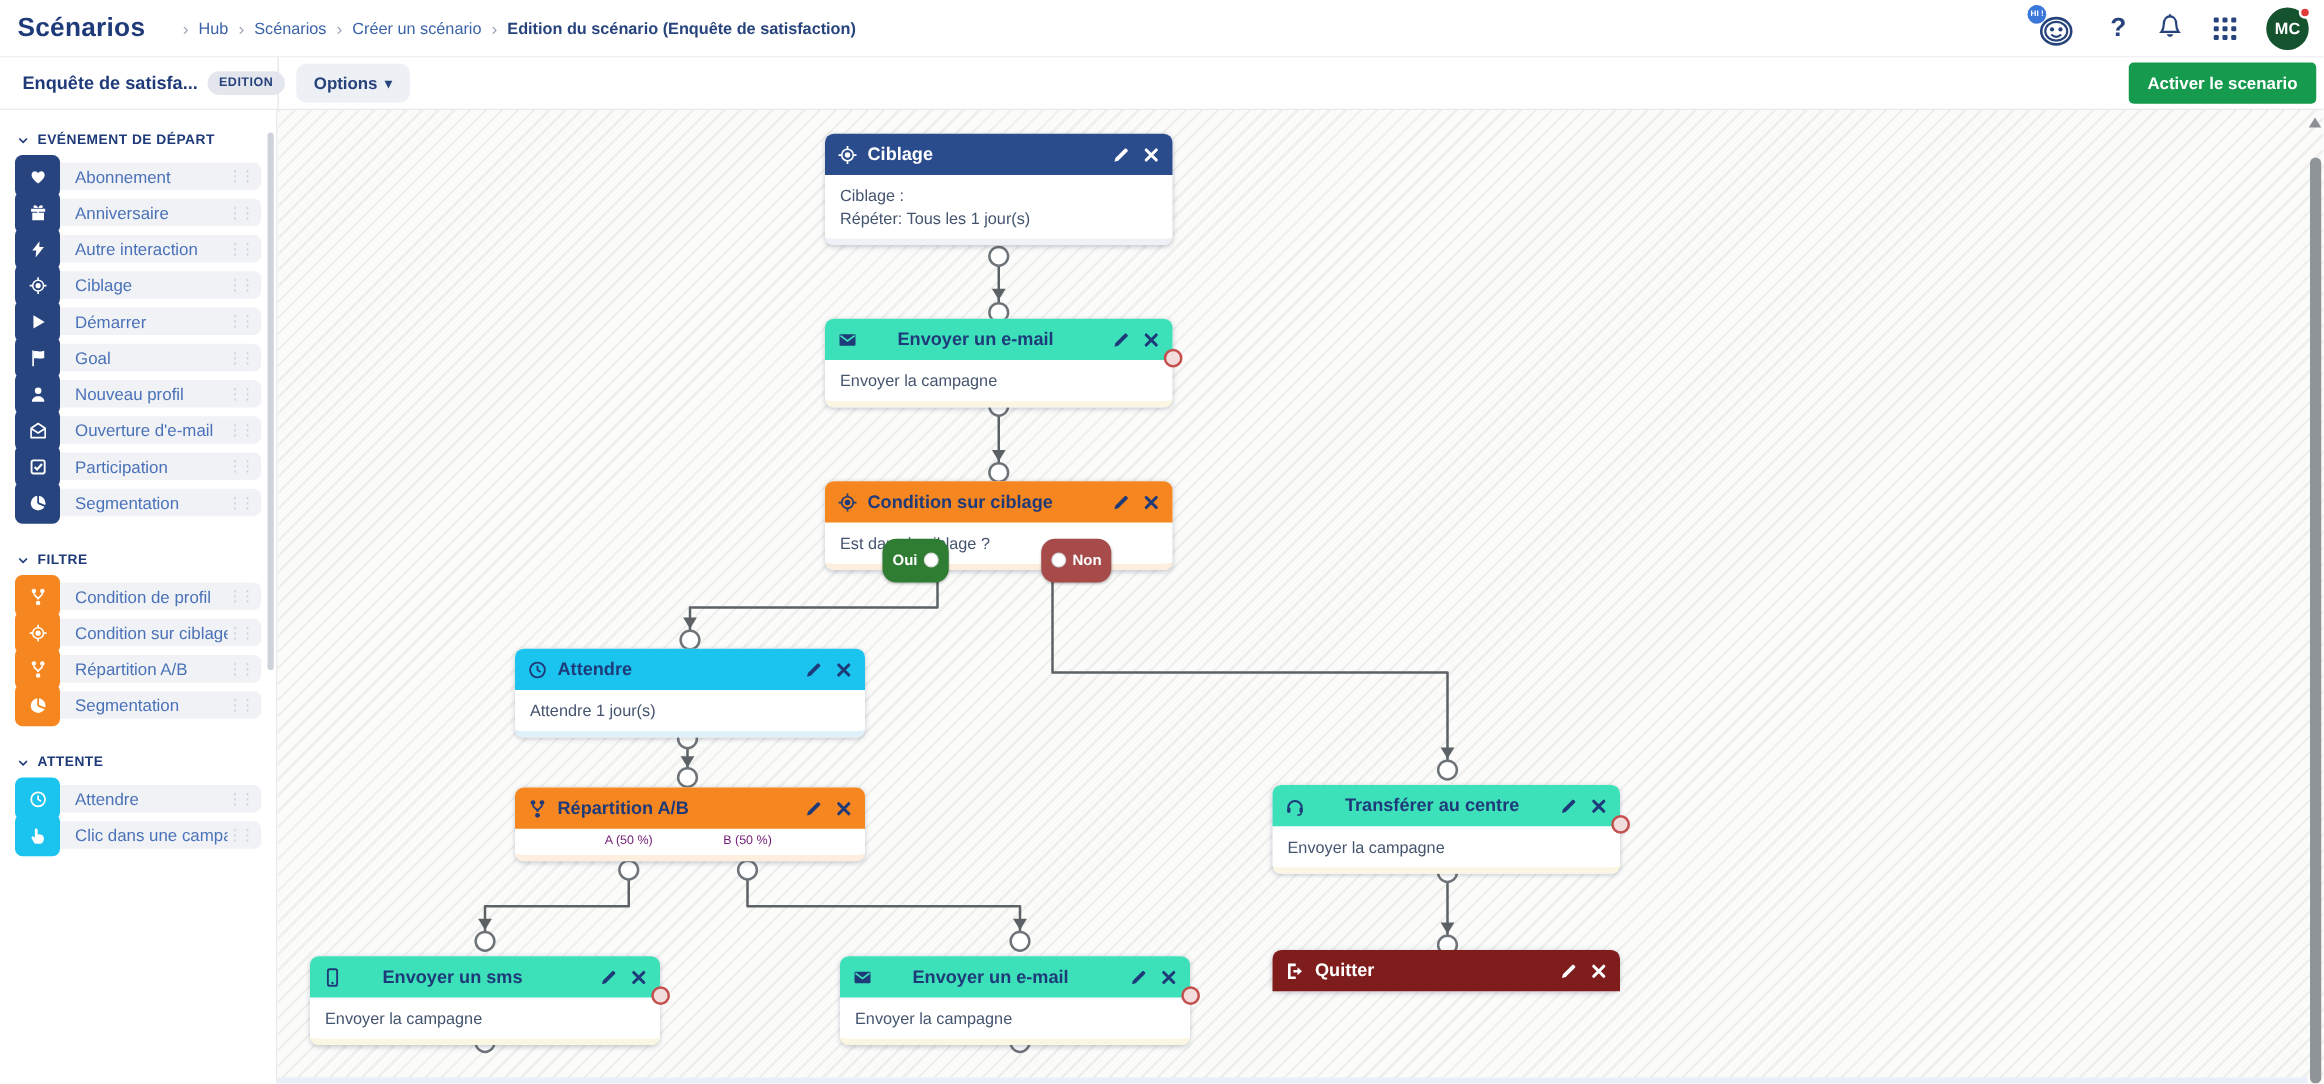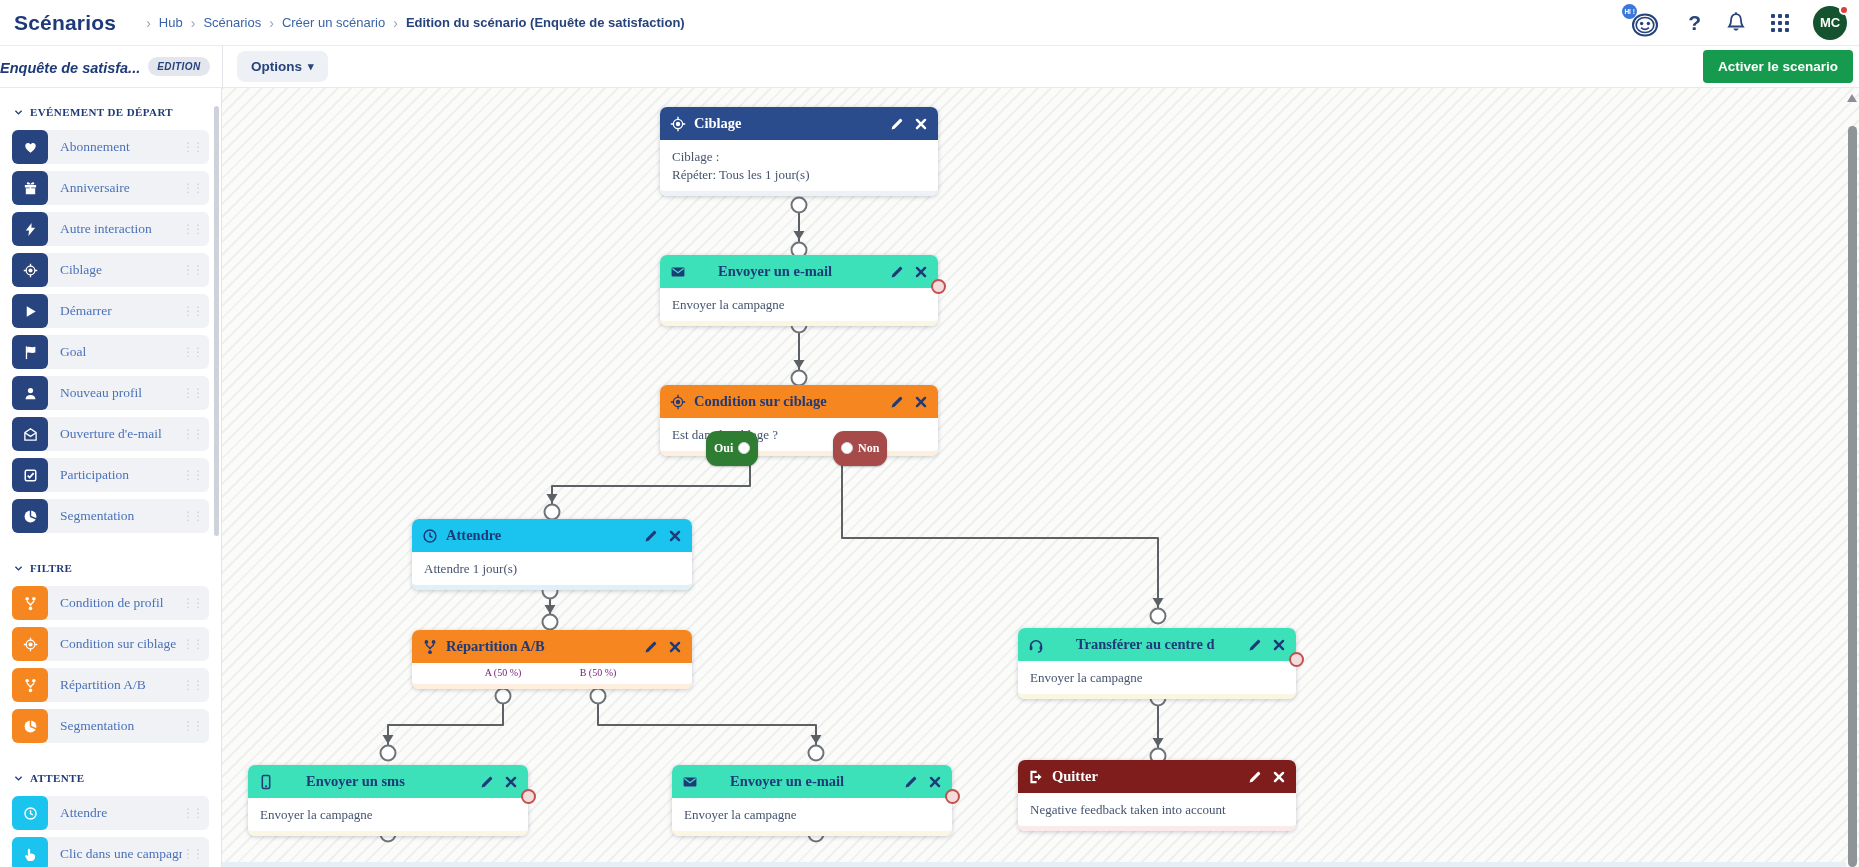--- a/index.html
+++ b/index.html
@@ -29,7 +29,7 @@
 
   
   .toolbar{height:42px;display:flex;align-items:center;border-bottom:1px solid #e7e9ee;background:#fff;}
-  .tb-left{width:222px;display:flex;align-items:flex-end;padding-left:0;flex-shrink:0;font-style:italic;}
+  .tb-left{width:222px;display:flex;align-items:center;padding-left:18px;flex-shrink:0;}
   .scenario-name{font-size:14.5px;font-weight:700;color:#1e3a78;white-space:nowrap;}
   .edition-badge{margin-left:8px;background:#e3e6ec;color:#27437c;font-size:10px;font-weight:700;
                  padding:4px 9px;border-radius:10px;letter-spacing:.4px;}

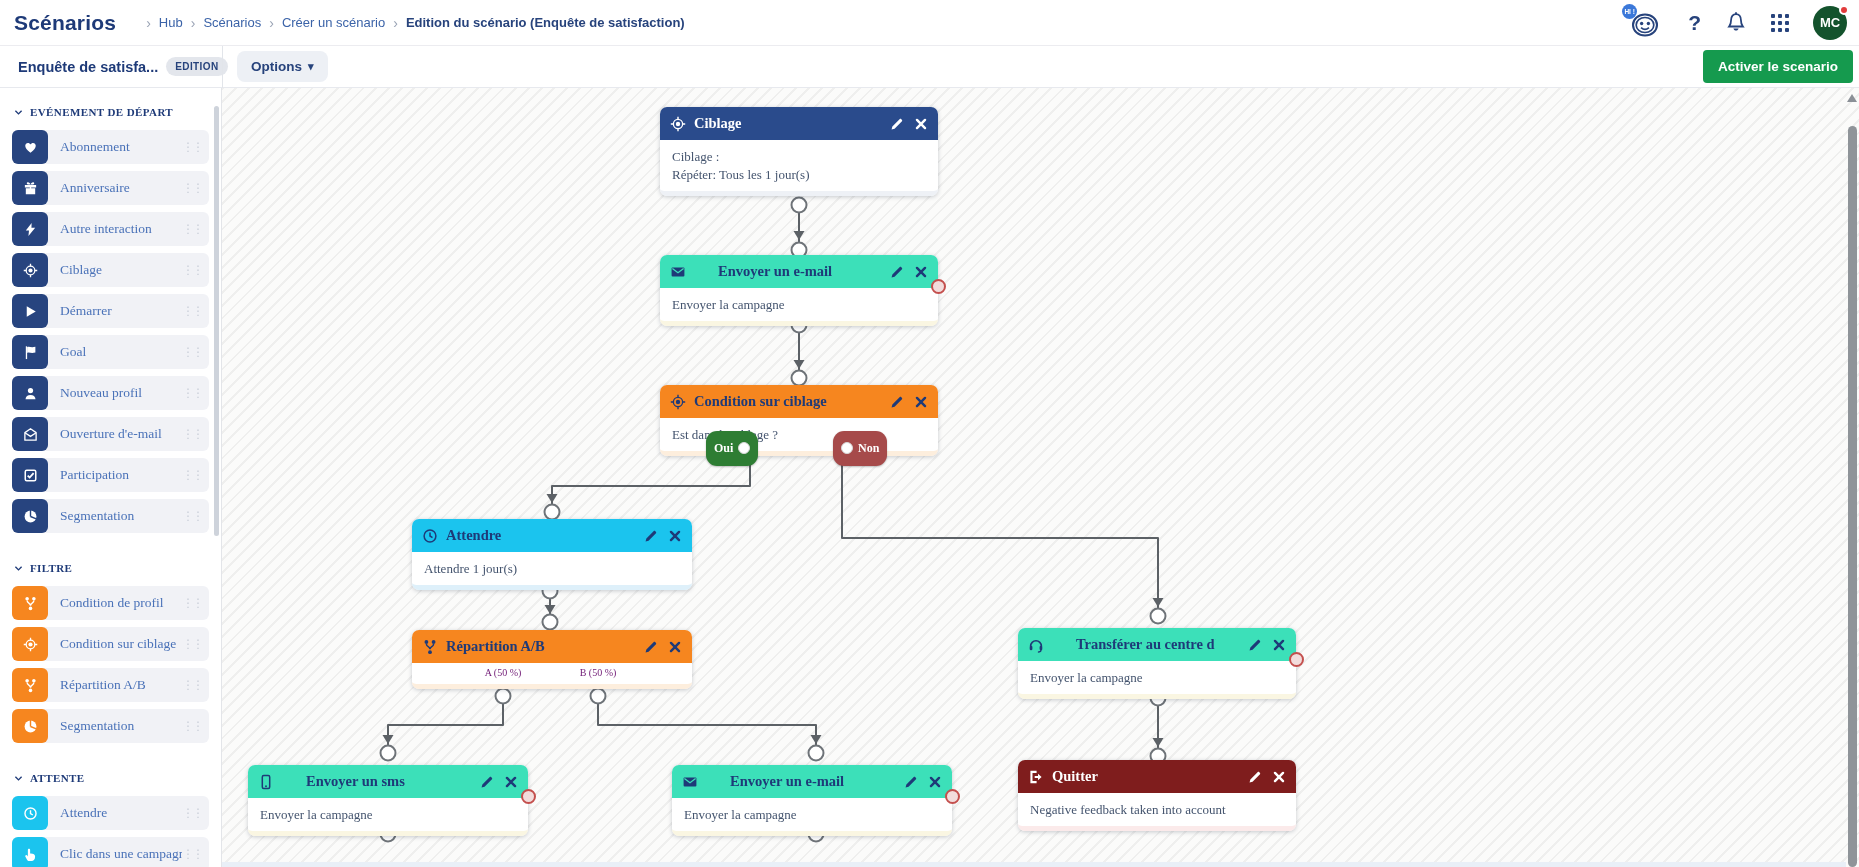--- a/index.html
+++ b/index.html
@@ -41,7 +41,7 @@
                 border:none;border-radius:4px;padding:9px 15px;cursor:pointer;}
 
   
-  .main{display:flex;height:779px;font-family:Liberation Serif, serif;}
+  .main{display:flex;height:779px;}
 
   
   .sidebar{width:222px;flex-shrink:0;background:#fff;border-right:1px solid #e3e5e9;position:relative;

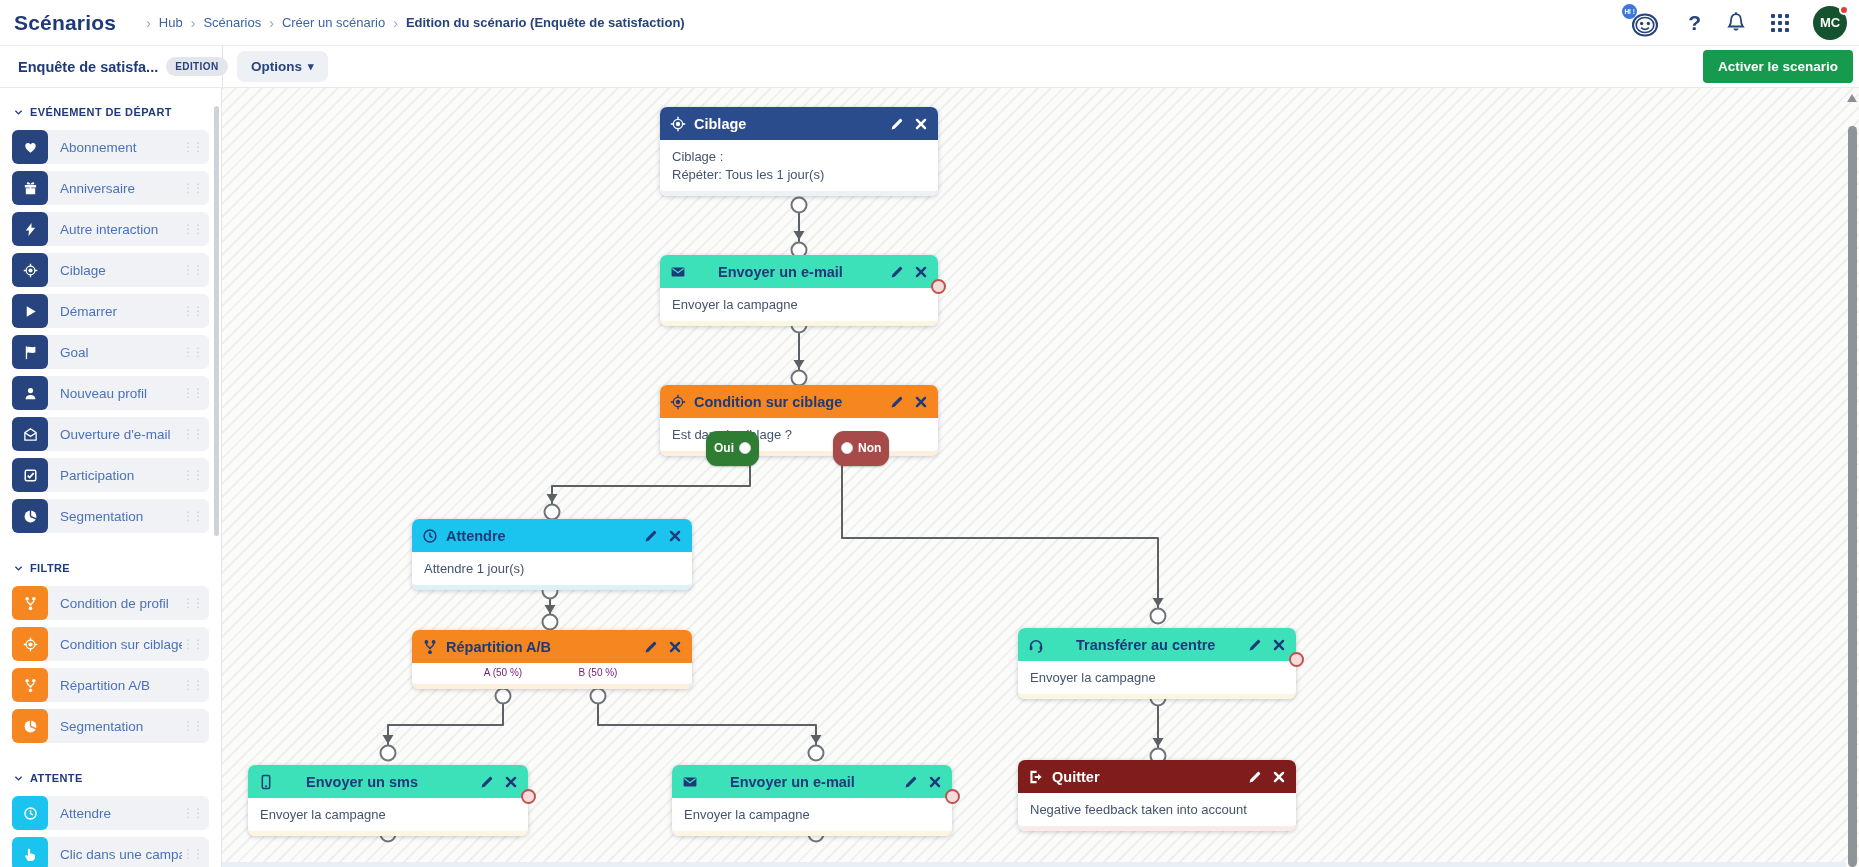--- a/index.html
+++ b/index.html
@@ -50,7 +50,7 @@
              letter-spacing:.4px;margin:0 0 12px 2px;}
   .sec-title svg{width:9px;height:9px;color:#1e3a78;}
   .sec-gap{height:22px;}
-  .s-item{display:flex;align-items:center;background:#f1f2f6;border-radius:6px;height:34px;margin-bottom:7px;cursor:grab;}
+  .s-item{display:flex;align-items:center;background:#f1f2f6;border-radius:6px;height:22px;margin-bottom:7px;cursor:grab;}
   .sq{width:36px;height:34px;border-radius:6px;display:flex;align-items:center;justify-content:center;flex-shrink:0;}
   .sq svg{width:15px;height:15px;color:#fff;}
   .sq.navy{background:#27447f;--sq:#27447f;}

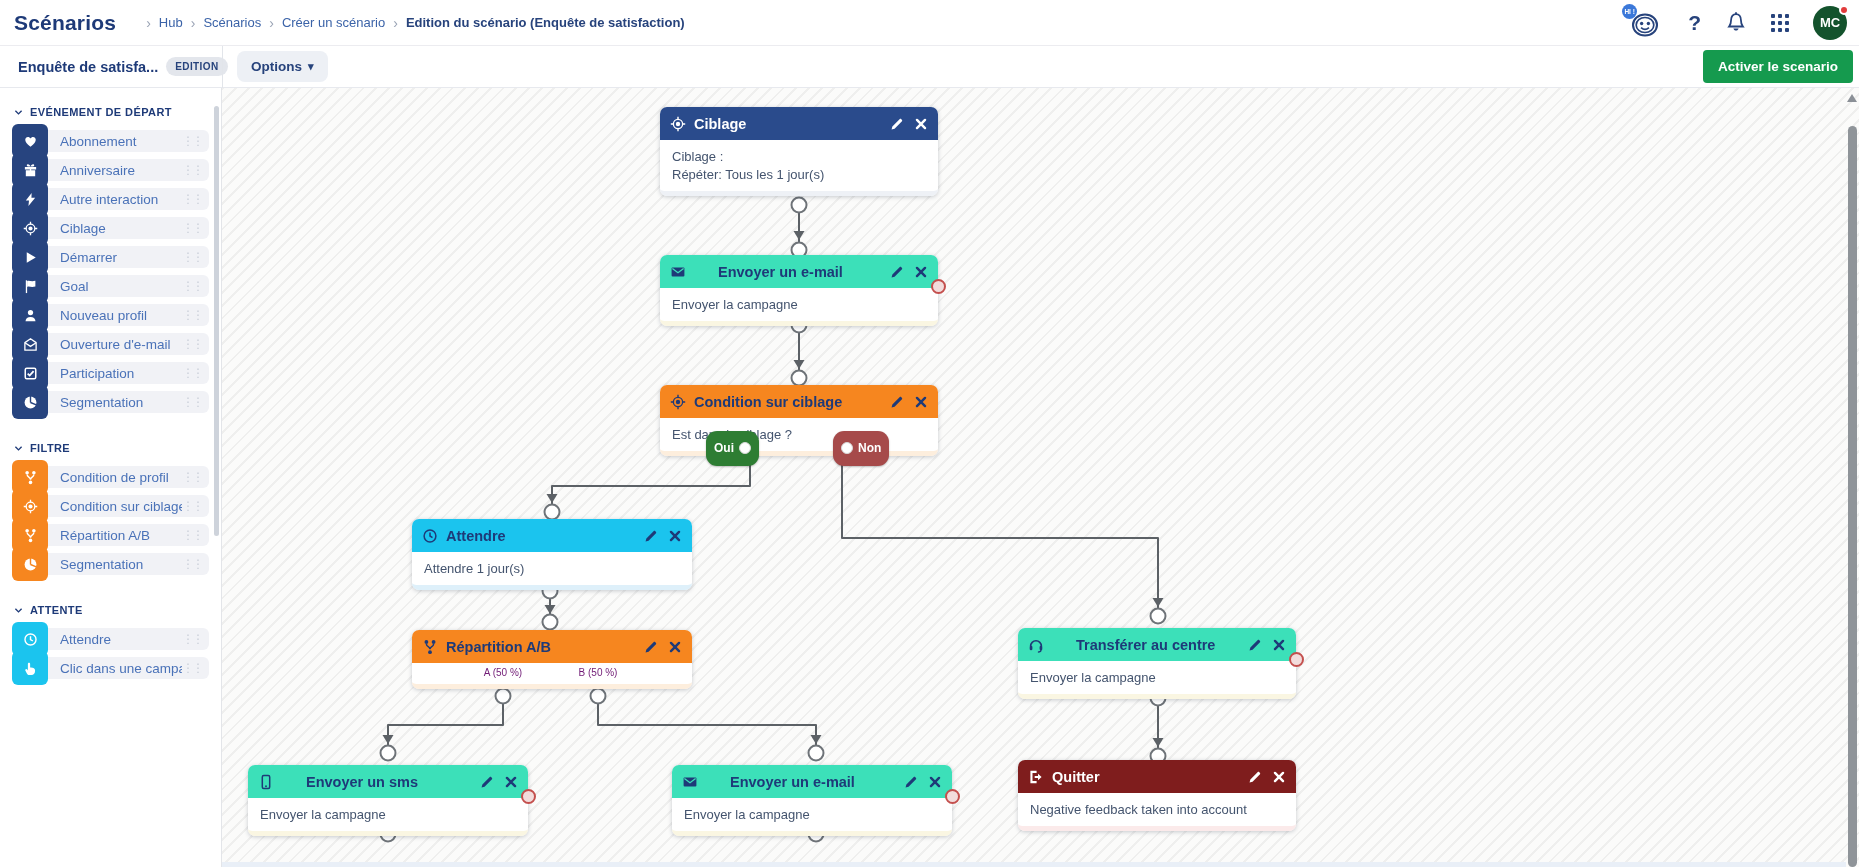--- a/index.html
+++ b/index.html
@@ -647,7 +647,6 @@
               </svg>
           </span>
         </div>
-        <div class="nbody">Negative feedback taken into account</div>
       </div>
 
       <div class="canvas-bottom"></div>

